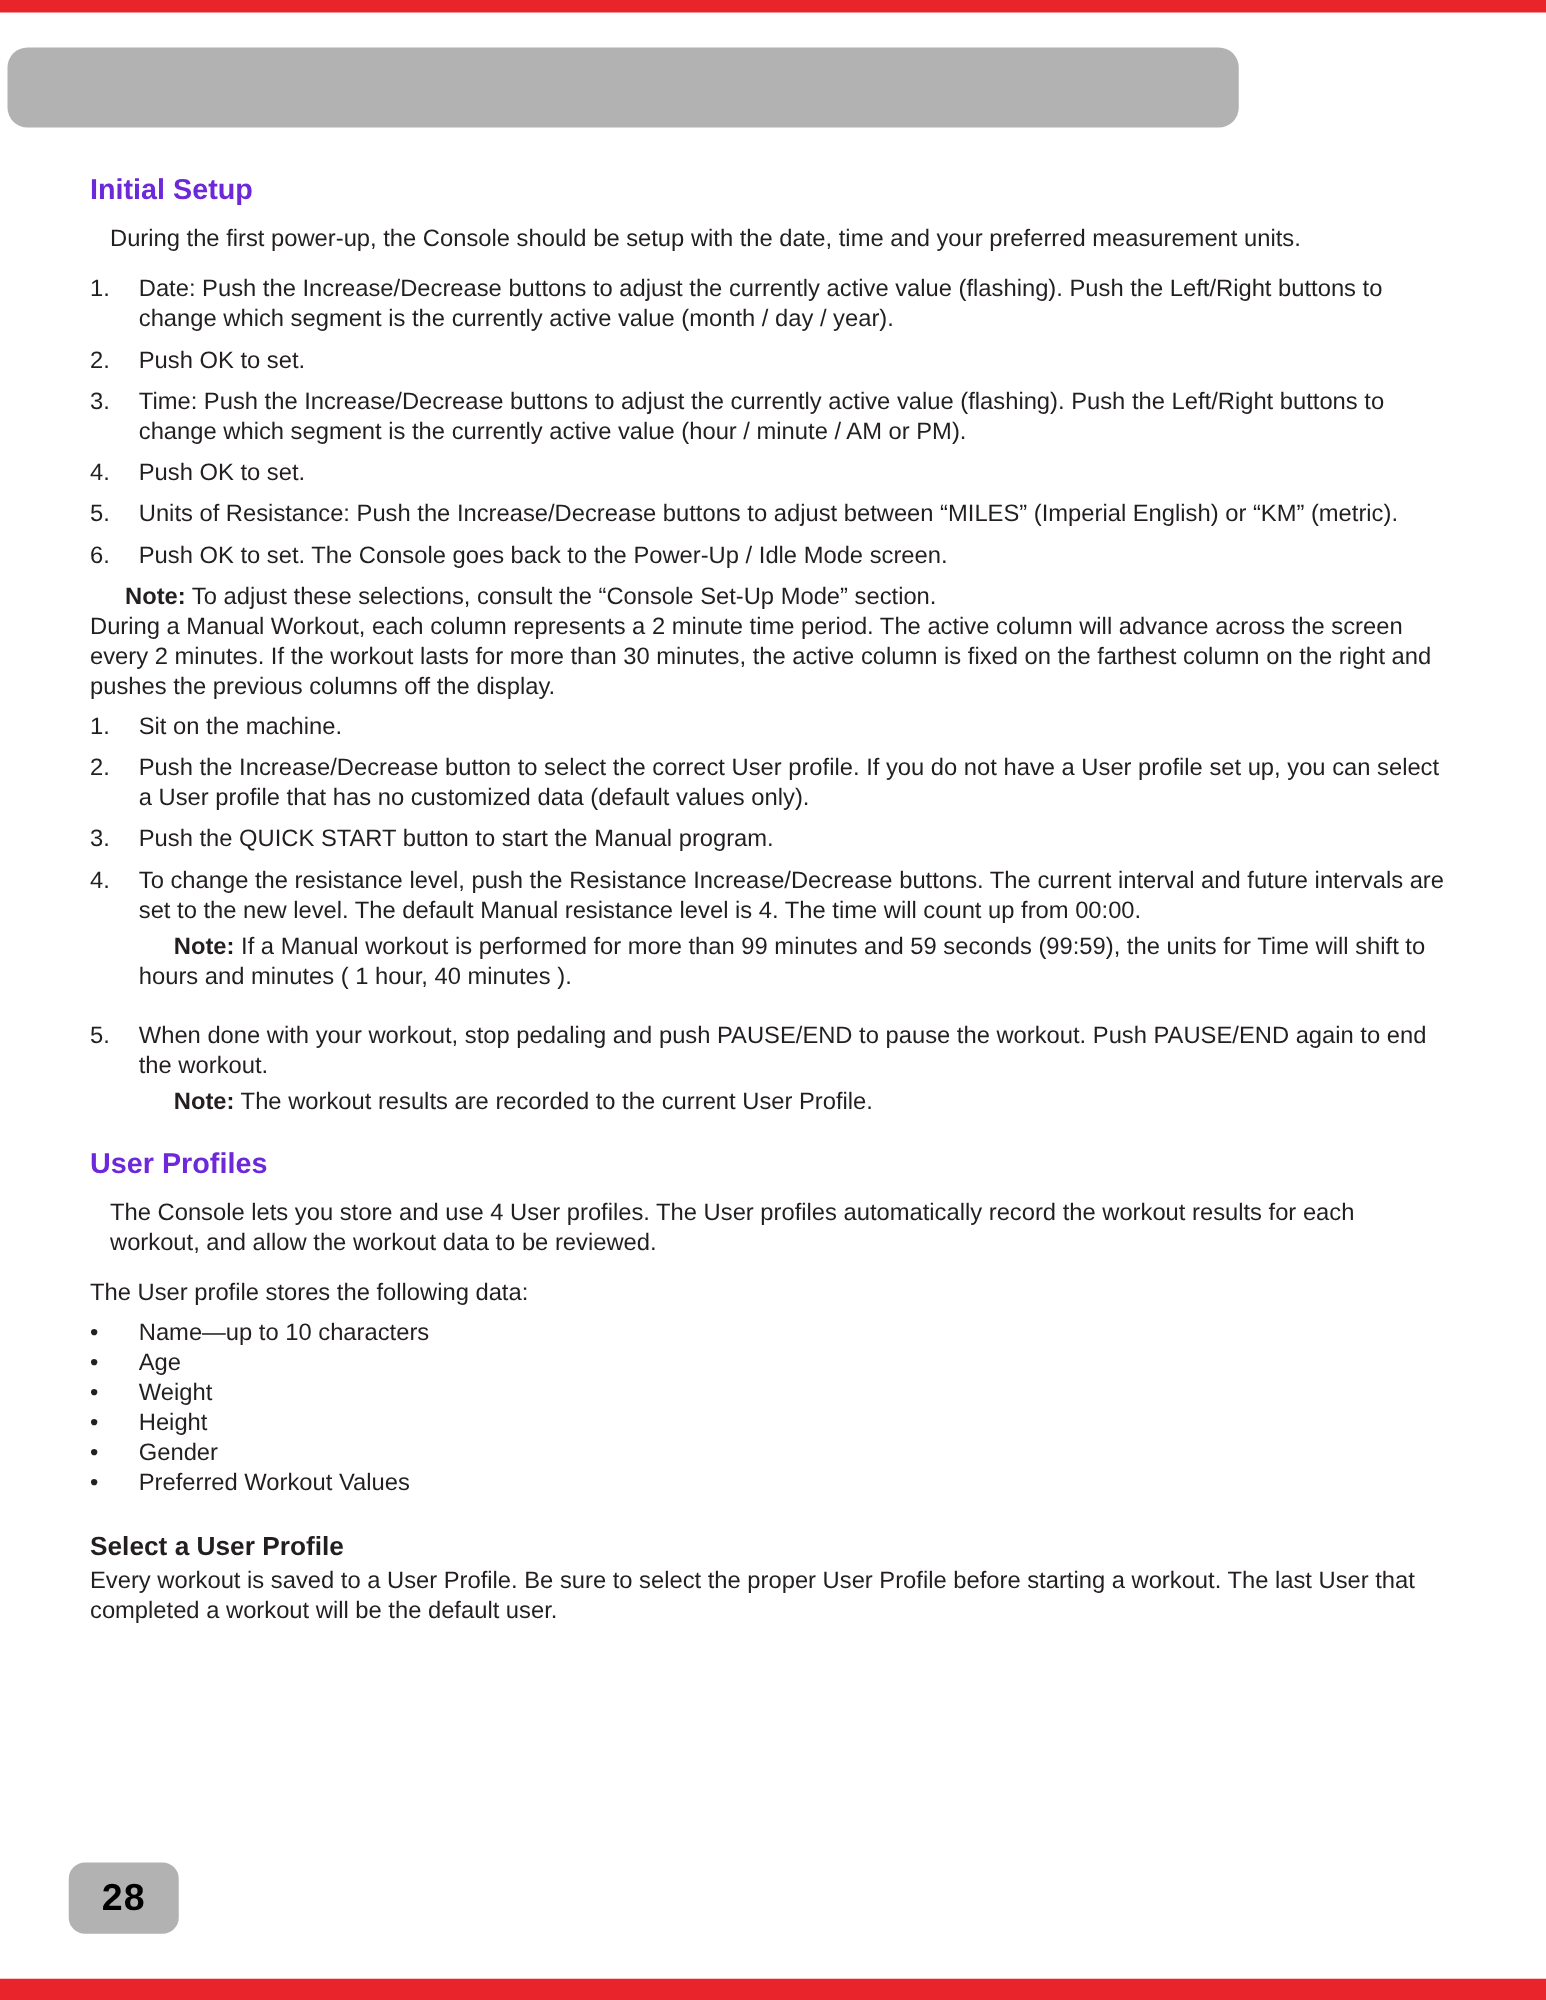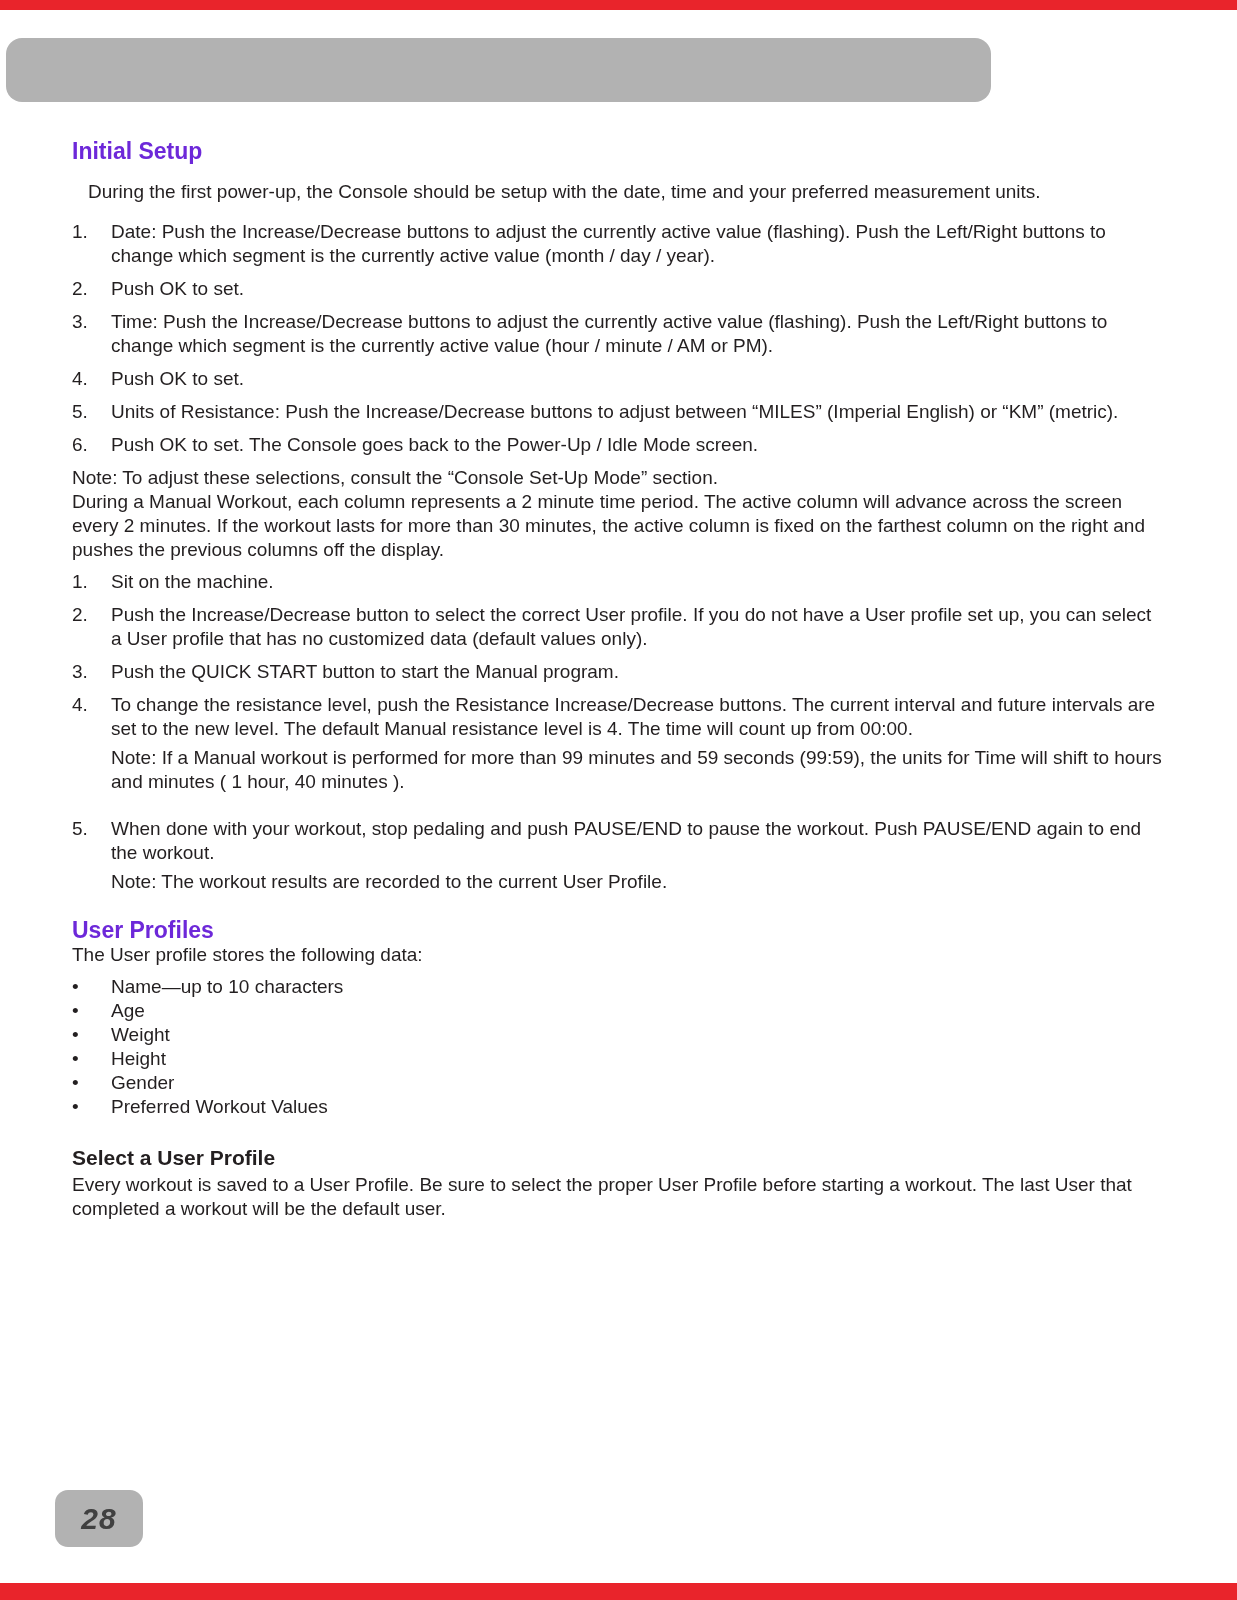--- a/index.html
+++ b/index.html
@@ -25,7 +25,7 @@
   .oli .num{flex:0 0 39px;}
   .oli .txt{flex:1;}
   .note-block{display:block;margin:5px 0 14px 0;}
-  .note-label{font-weight:normal;}
+  .note-label{font-weight:bold;margin-left:28px;}
   .note-standalone{margin:22px 0 0 39px;}
   .blist{margin-top:8px;}
   .bli{display:flex;}

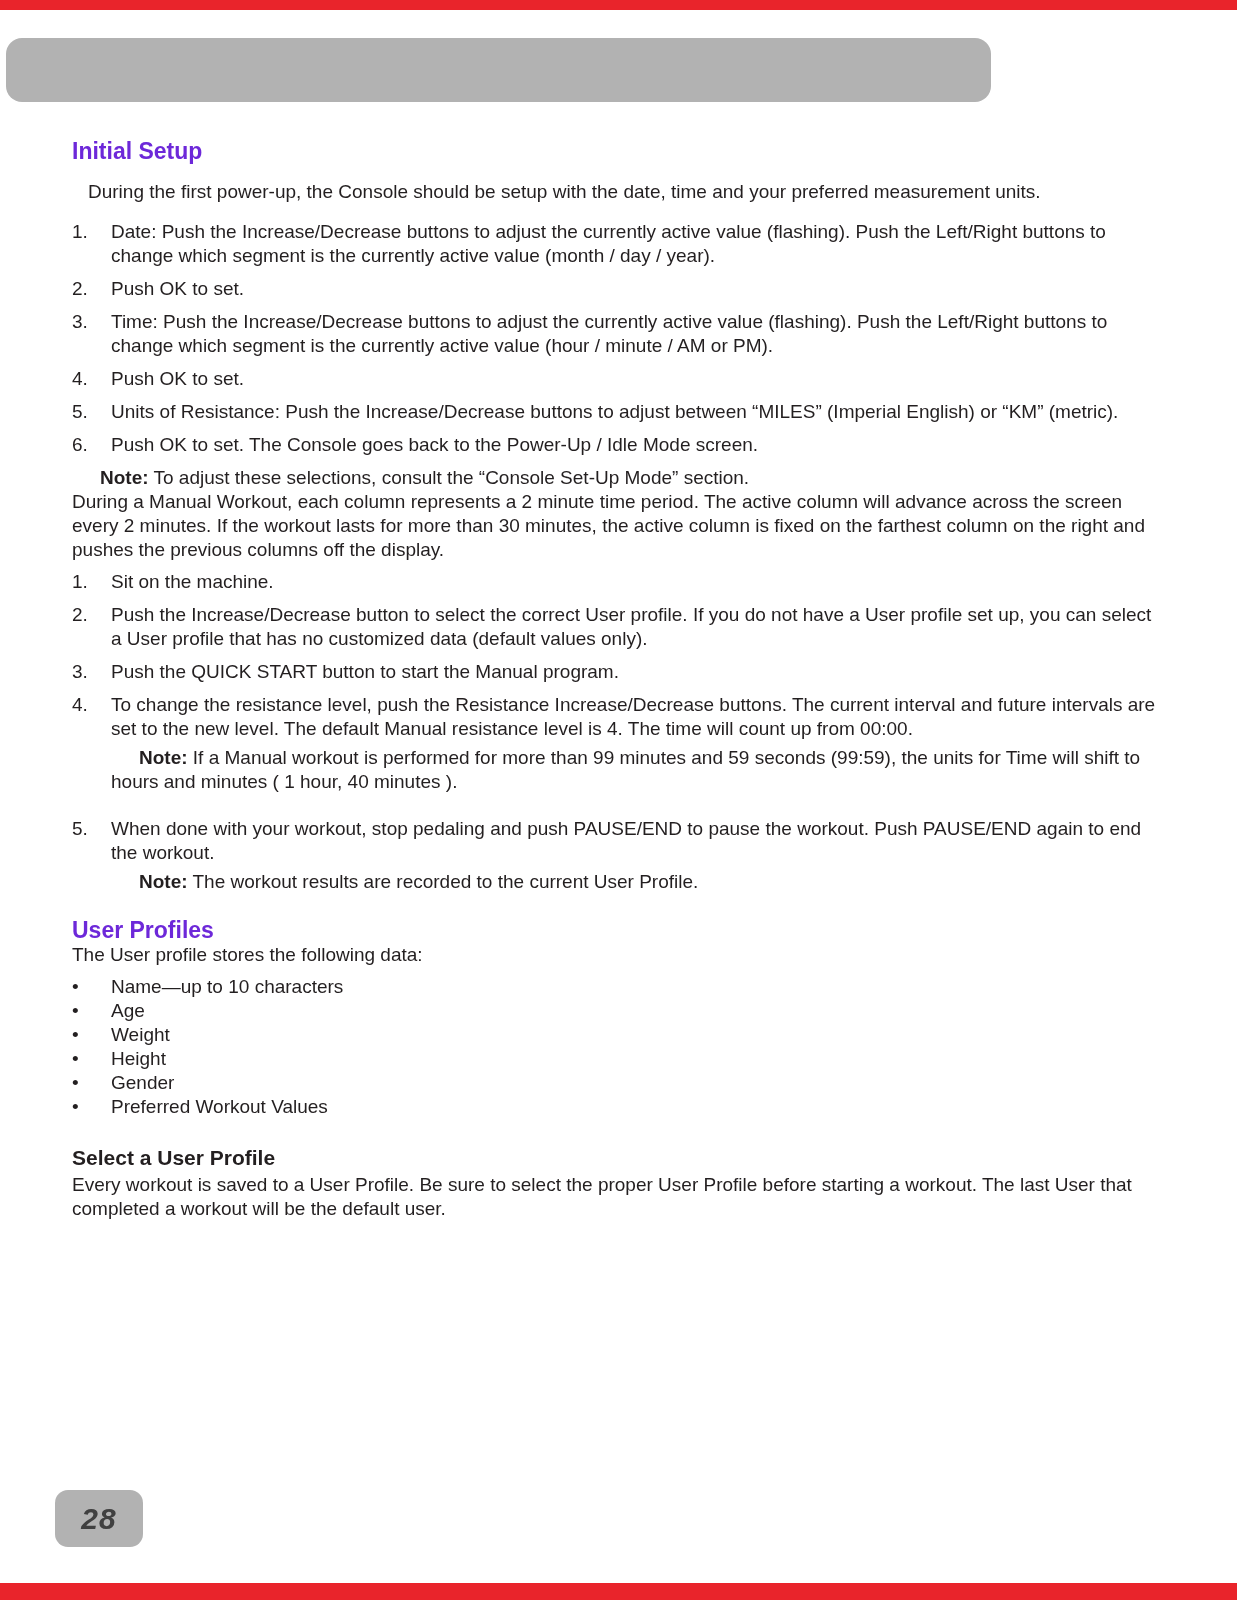--- a/index.html
+++ b/index.html
@@ -111,6 +111,7 @@
     </div>
 
     <h2 class="section-title mt-up">User Profiles</h2>
+    <p class="intro">The Console lets you store and use 4 User profiles. The User profiles automatically record the workout results for each workout, and allow the workout data to be reviewed.</p>
     <p class="body para">The User profile stores the following data:</p>
 
     <div class="blist">

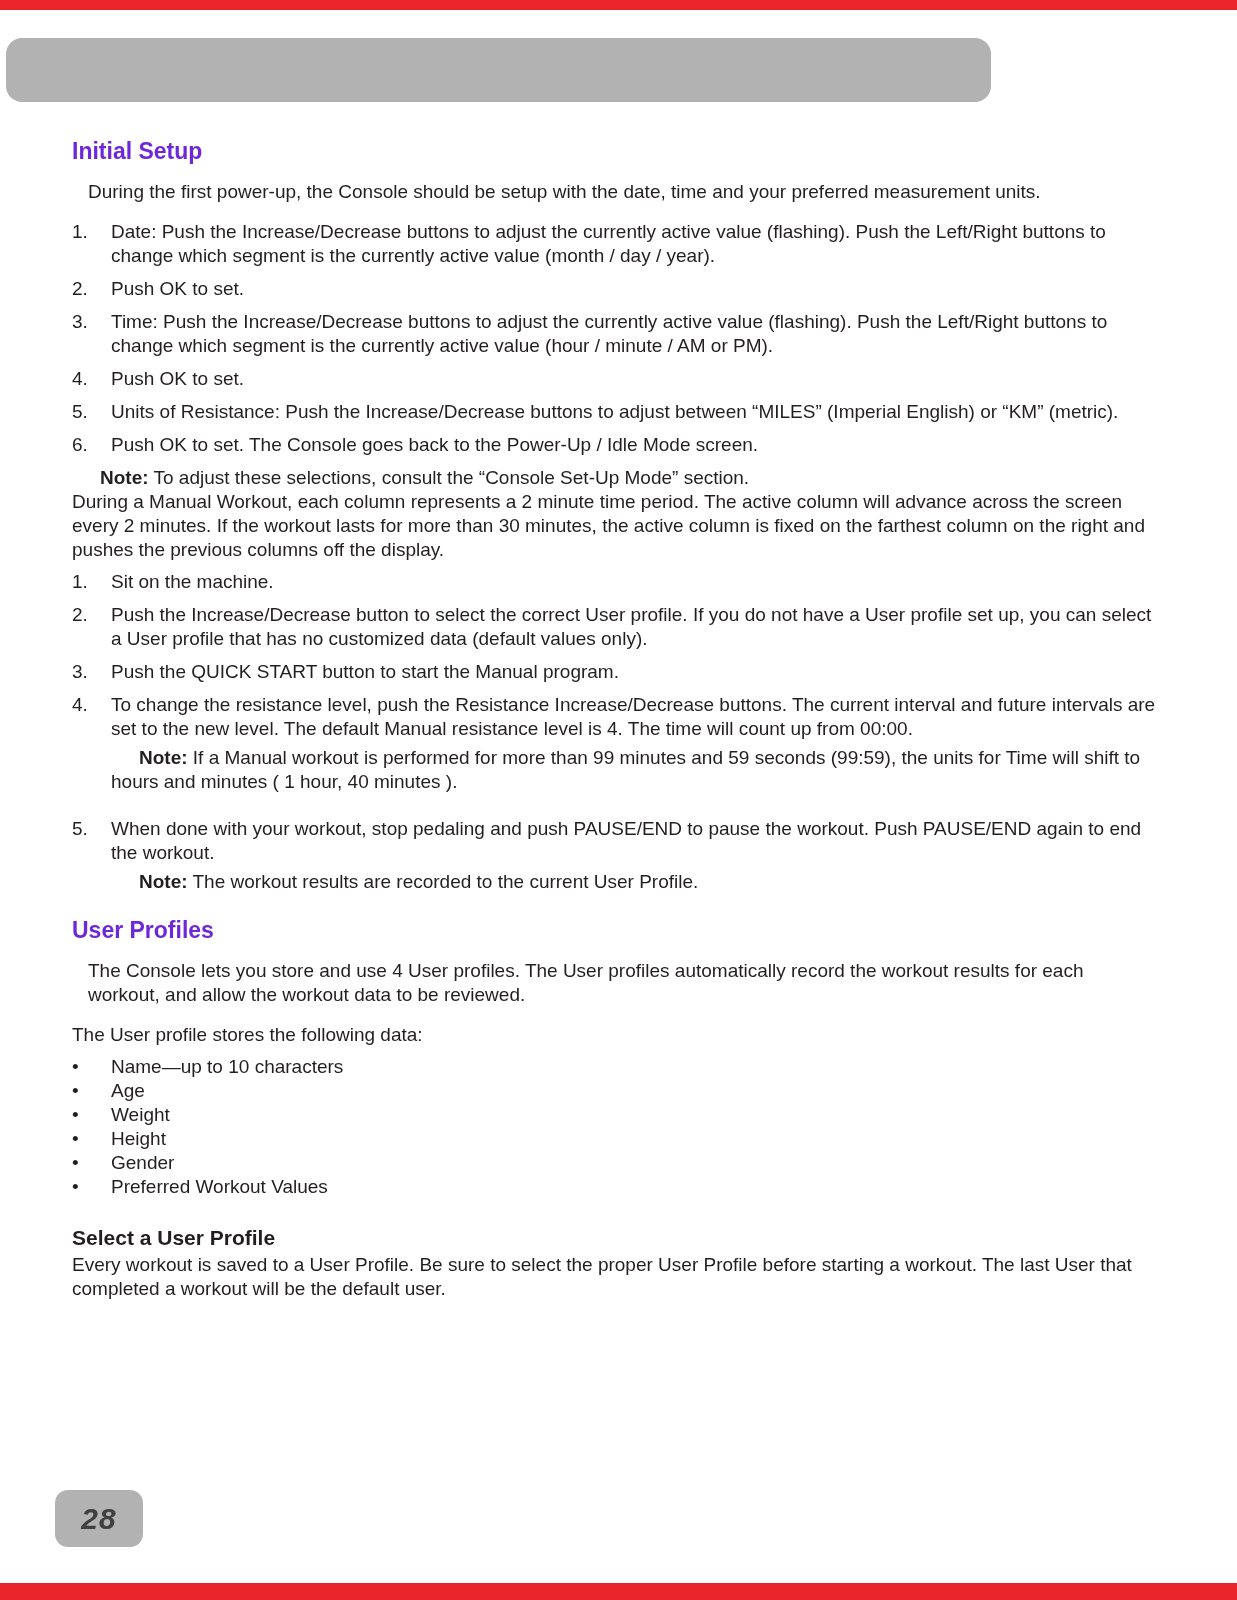--- a/index.html
+++ b/index.html
@@ -38,7 +38,7 @@
     display:flex;align-items:center;justify-content:center;
   }
   .page-num{
-    color:#404040;font-size:30px;font-weight:bold;font-style:italic;
+    color:#000000;font-size:30px;font-weight:bold;
     letter-spacing:1px;
   }
   .bottom-red{position:absolute;bottom:0;left:0;width:100%;height:17px;background:#e9242b;}

